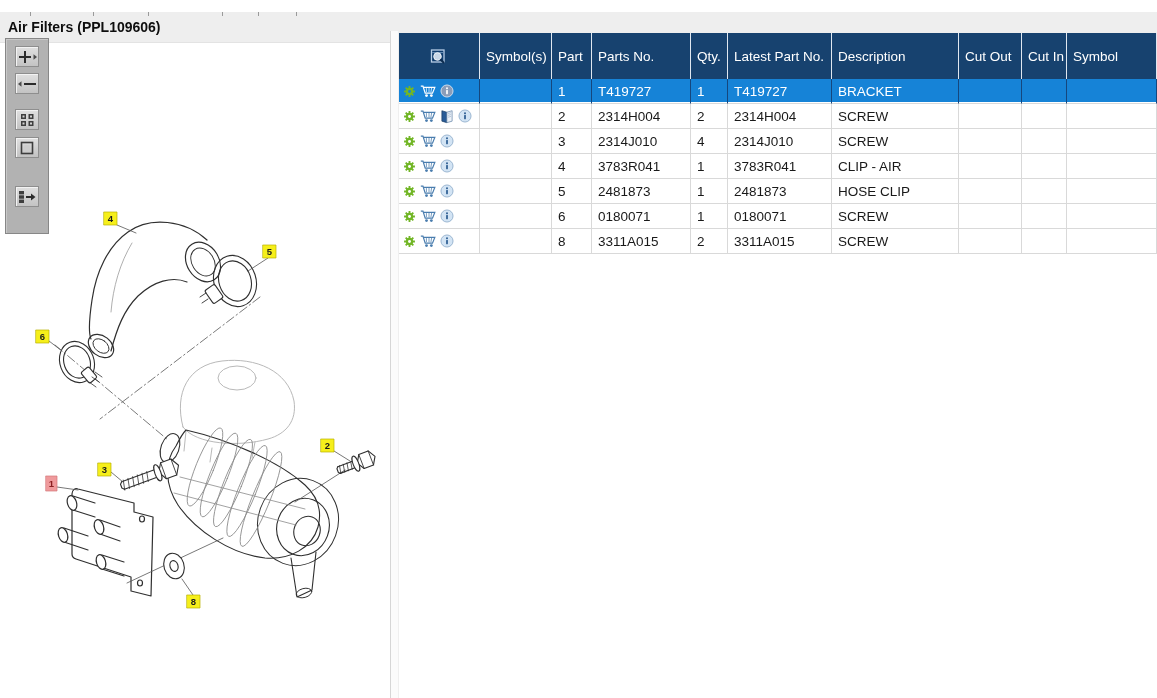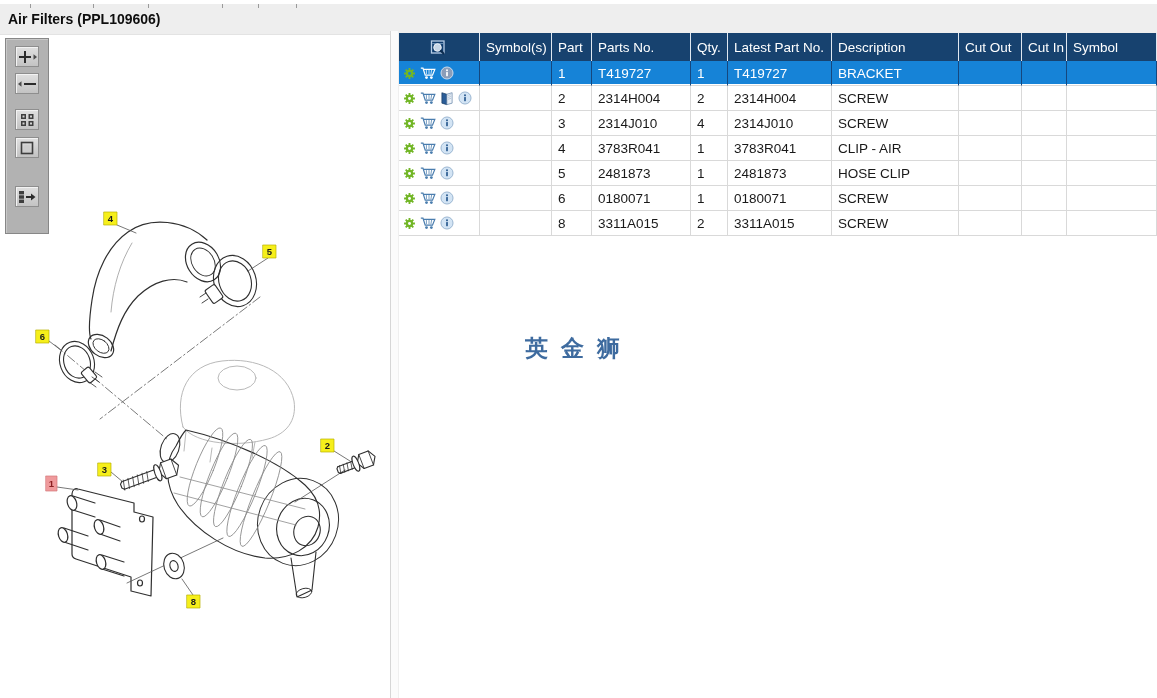--- a/index.html
+++ b/index.html
@@ -11,7 +11,7 @@
   html,body{width:1157px;height:698px}
   body{position:relative;background:#fff;font-family:"Liberation Sans",sans-serif;overflow:hidden}
 
-  .topstrip{position:absolute;left:0;top:4px;width:1157px;height:31px;background:var(--topstrip);border-bottom:1px solid #e3e3e3}
+  .topstrip{position:absolute;left:0;top:12px;width:1157px;height:31px;background:var(--topstrip);border-bottom:1px solid #e3e3e3}
   .title{position:absolute;left:8px;top:7px;font-size:14px;font-weight:bold;color:#0e0e0e;white-space:nowrap}
   .tick{position:absolute;top:0;width:1px;height:4px;background:#9a9a9a}
 

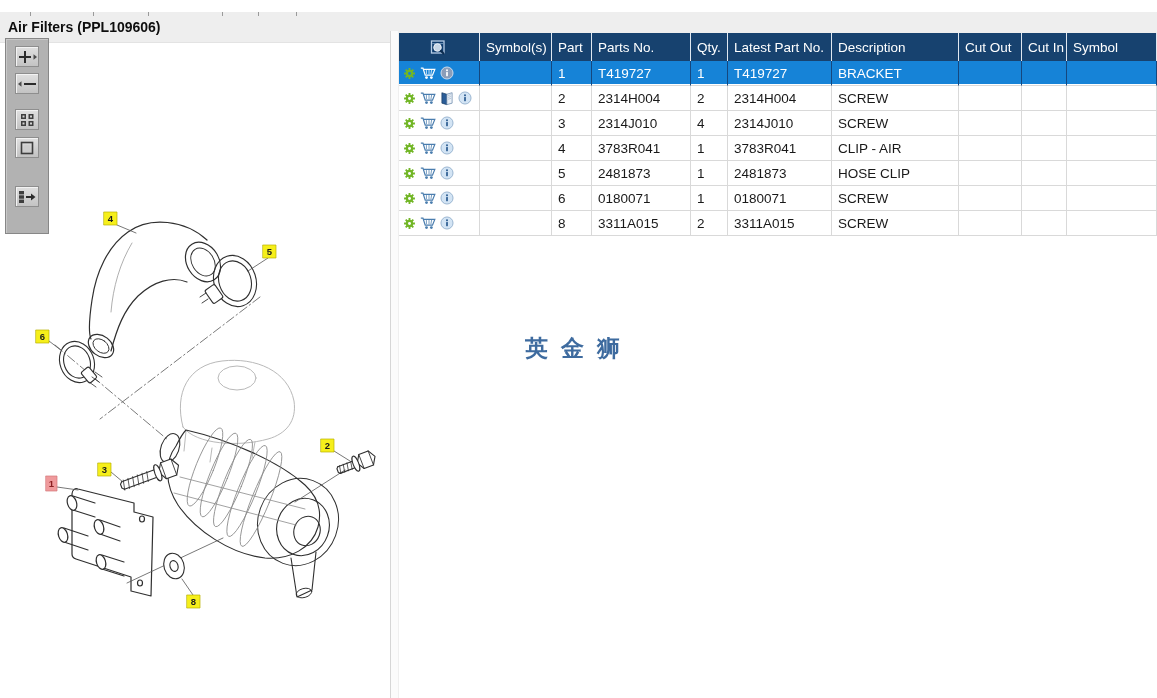--- a/index.html
+++ b/index.html
@@ -28,7 +28,7 @@
 
   .tablewrap{position:absolute;left:399px;top:33px;width:758px}
   table{border-collapse:separate;border-spacing:0;table-layout:fixed;width:758px;font-size:13.5px}
-  th{background:var(--header-bg);color:#fff;font-weight:400;text-align:left;height:28px;padding:0 0 0 6px;border-right:1px solid #dfe7f0;overflow:hidden;white-space:nowrap}
+  th{background:var(--header-bg);color:#fff;font-weight:400;text-align:left;height:46px;padding:0 0 0 6px;border-right:1px solid #dfe7f0;overflow:hidden;white-space:nowrap}
   th.c-icons{text-align:center;padding:0}
   td{height:24px;padding:0 0 0 6px;border-right:1px solid var(--grid);border-bottom:1px solid var(--grid);overflow:hidden;white-space:nowrap;color:#191919;background:#fff}
   td.c-icons{padding:0 0 0 4px}

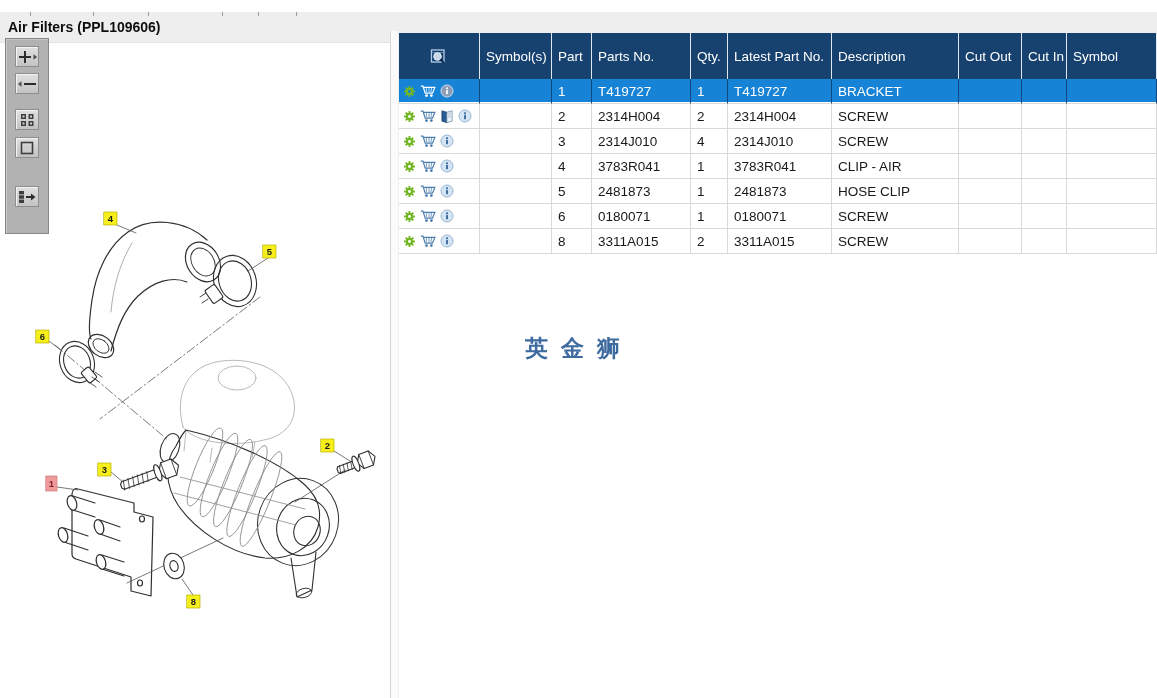--- a/index.html
+++ b/index.html
@@ -488,7 +488,6 @@
           </tr>
         </tbody>
     </table>
-    <div class="watermark">英金狮</div>
   </div>
 
 </div>

